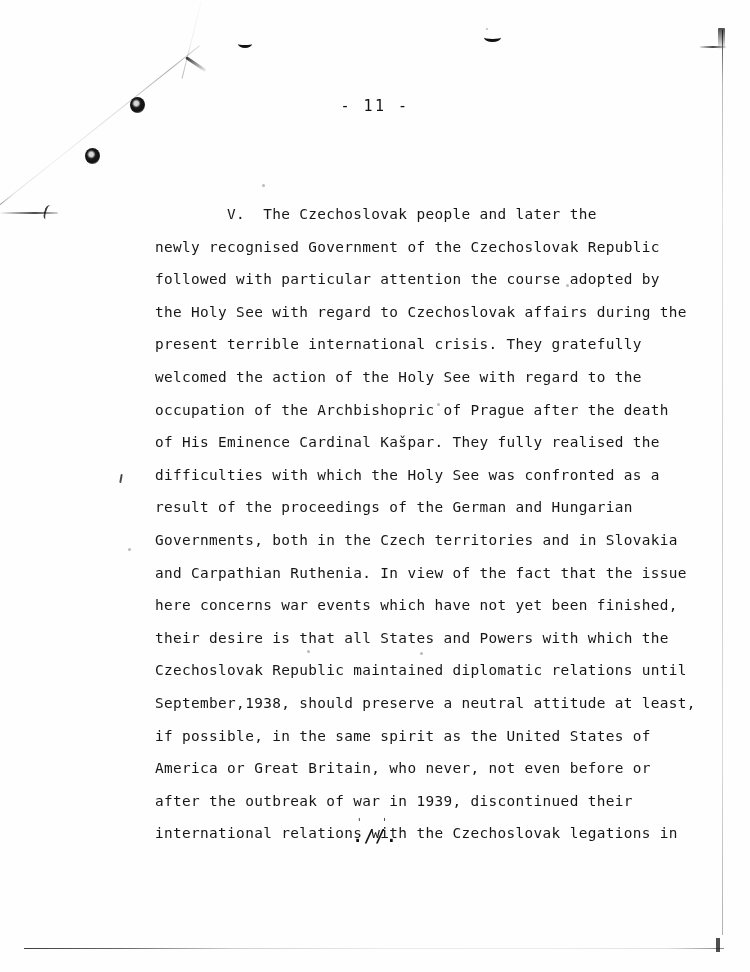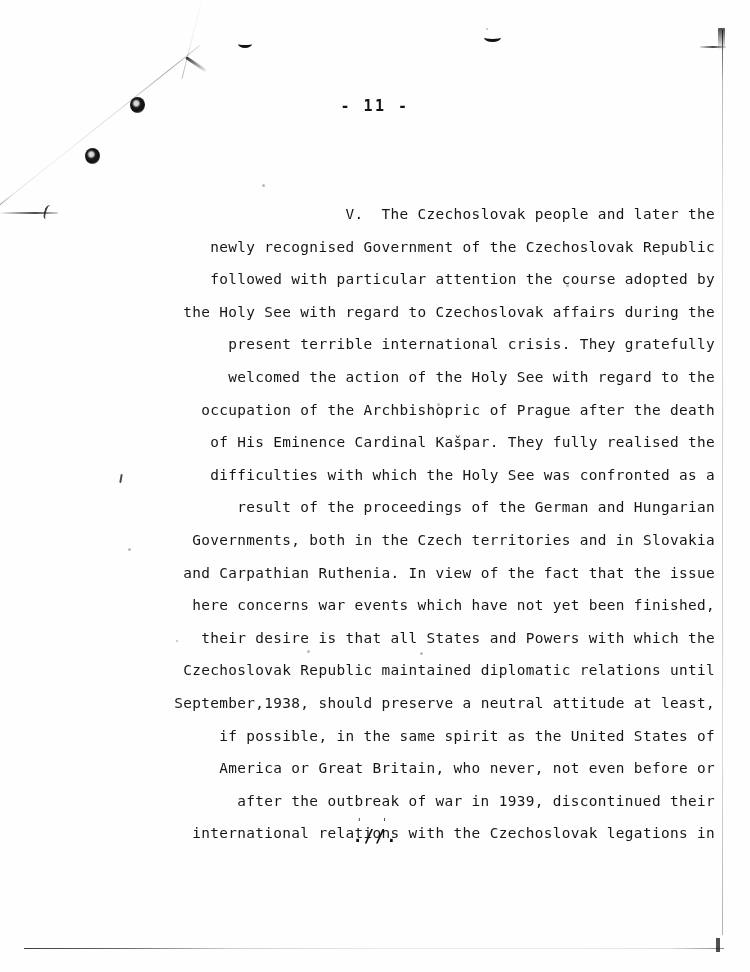--- a/index.html
+++ b/index.html
@@ -145,7 +145,7 @@
     left: 0; right: 0; top: 97px;
     text-align: center;
     font-size: 15px;
-    font-weight: bold;
+    font-weight: normal;
     letter-spacing: 2.5px;
     color: #131313;
   }

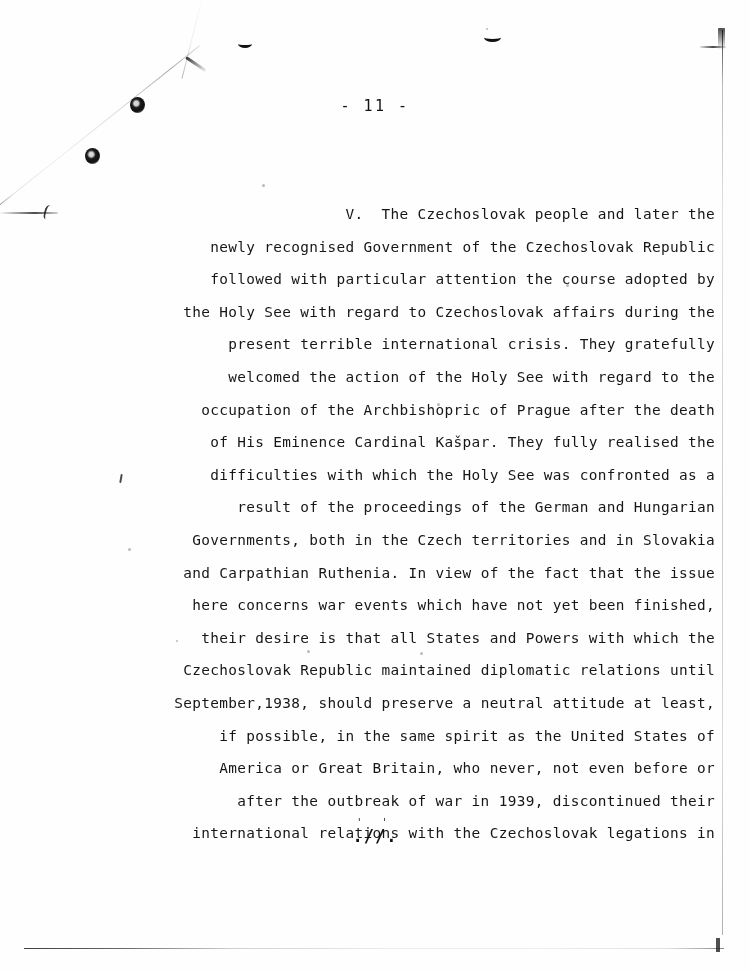--- a/index.html
+++ b/index.html
@@ -159,7 +159,6 @@
     letter-spacing: 0.35px;
     color: #161616;
     white-space: pre;
-    text-align: right;
   }
   #body-text .ln {
     display: block;

